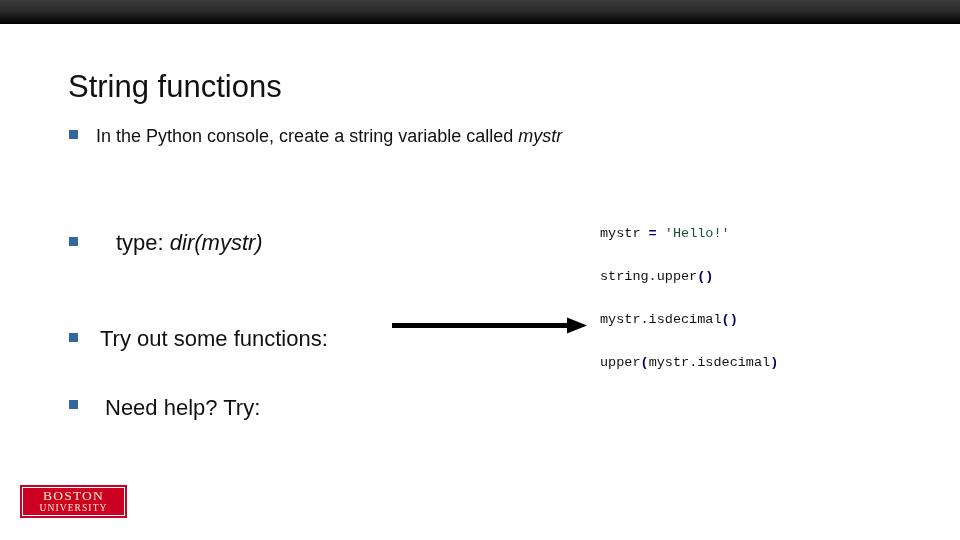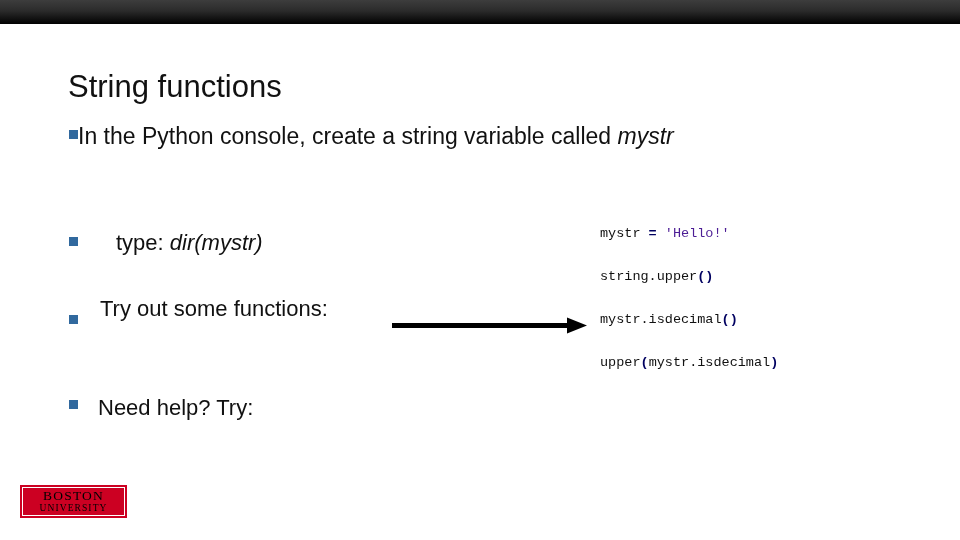--- a/index.html
+++ b/index.html
@@ -70,7 +70,8 @@
     width: 620px;
   }
   #bullet-1 .bullet-body {
-    font-size: 23px;
+    margin-left: 18px;
+    font-size: 18px;
     line-height: 33px;
   }
 

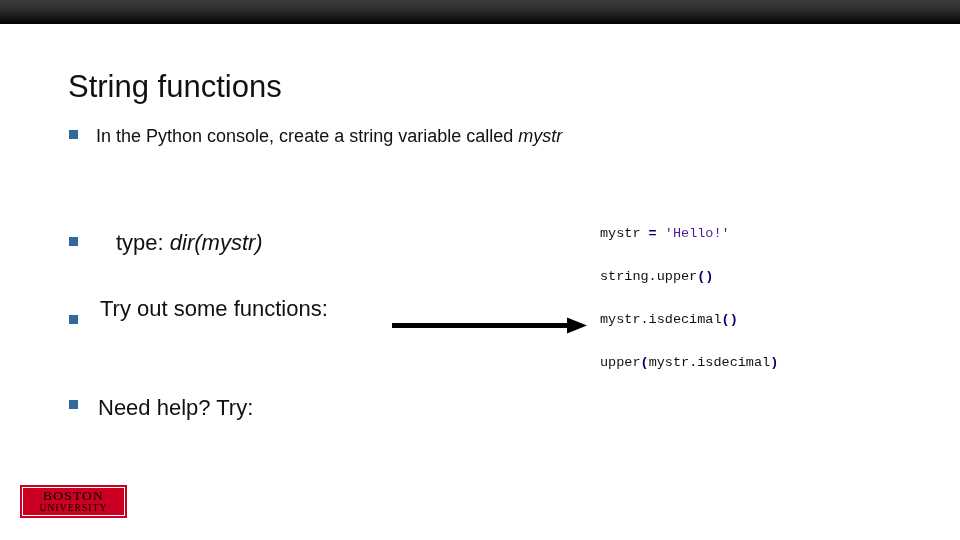--- a/index.html
+++ b/index.html
@@ -143,7 +143,7 @@
     white-space: pre;
   }
   .tok-op   { color: #000060; font-weight: bold; }
-  .tok-str  { color: #4c1d95; }
+  .tok-str  { color: #14532d; }
   .tok-name { color: #111111; }
 
   

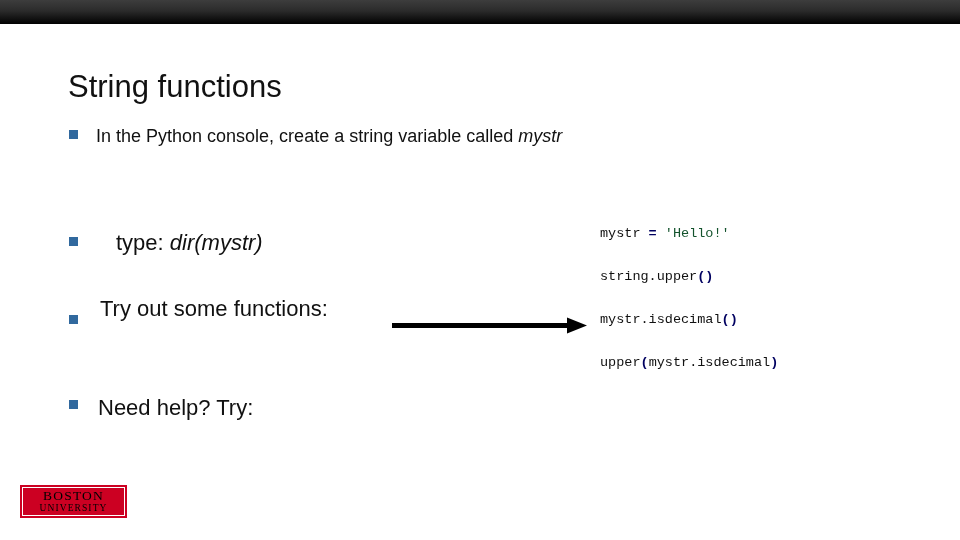--- a/index.html
+++ b/index.html
@@ -89,9 +89,8 @@
 
   #bullet-3 {
     left: 69px;
-    top: 294px;
+    top: 324px;
     width: 430px;
-    align-items: flex-end;
   }
   #bullet-3 .bullet-body {
     margin-left: 22px;

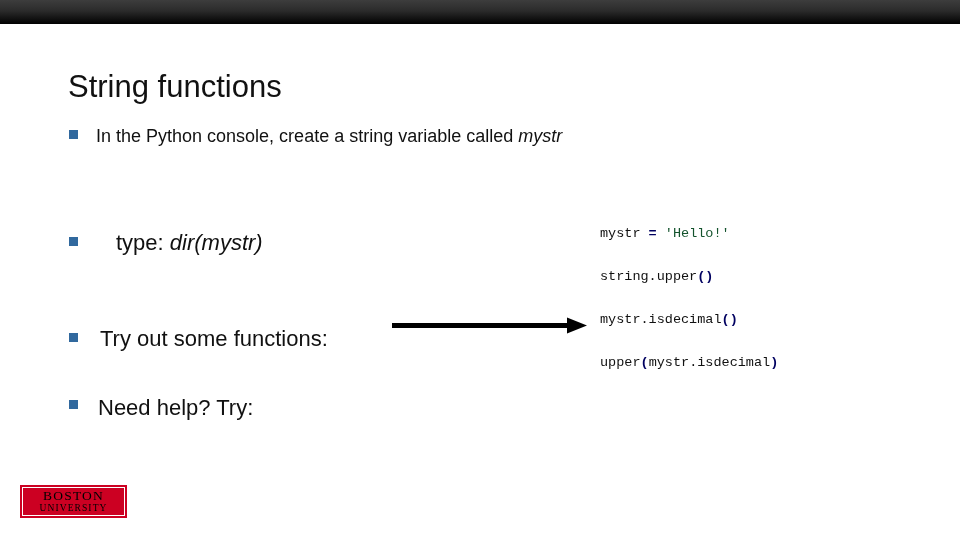--- a/index.html
+++ b/index.html
@@ -105,7 +105,7 @@
     width: 430px;
   }
   #bullet-4 .bullet-body {
-    margin-left: 20px;
+    margin-left: 27px;
     font-size: 22px;
     line-height: 34px;
   }

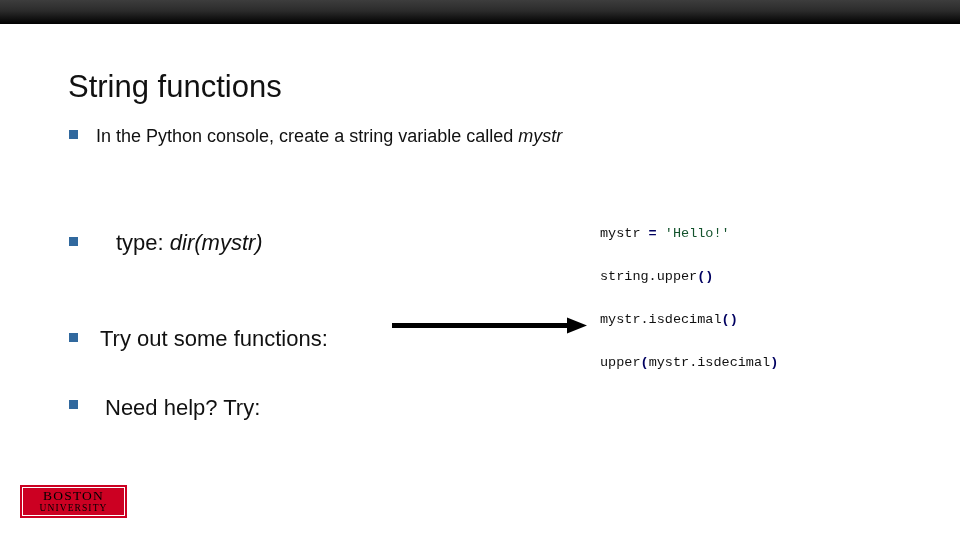--- a/index.html
+++ b/index.html
@@ -166,7 +166,7 @@
     align-items: center;
     justify-content: center;
     font-family: "Liberation Serif", serif;
-    color: #000000;
+    color: #fef9c3;
   }
   #bu-logo .l1 {
     font-size: 13.5px;

